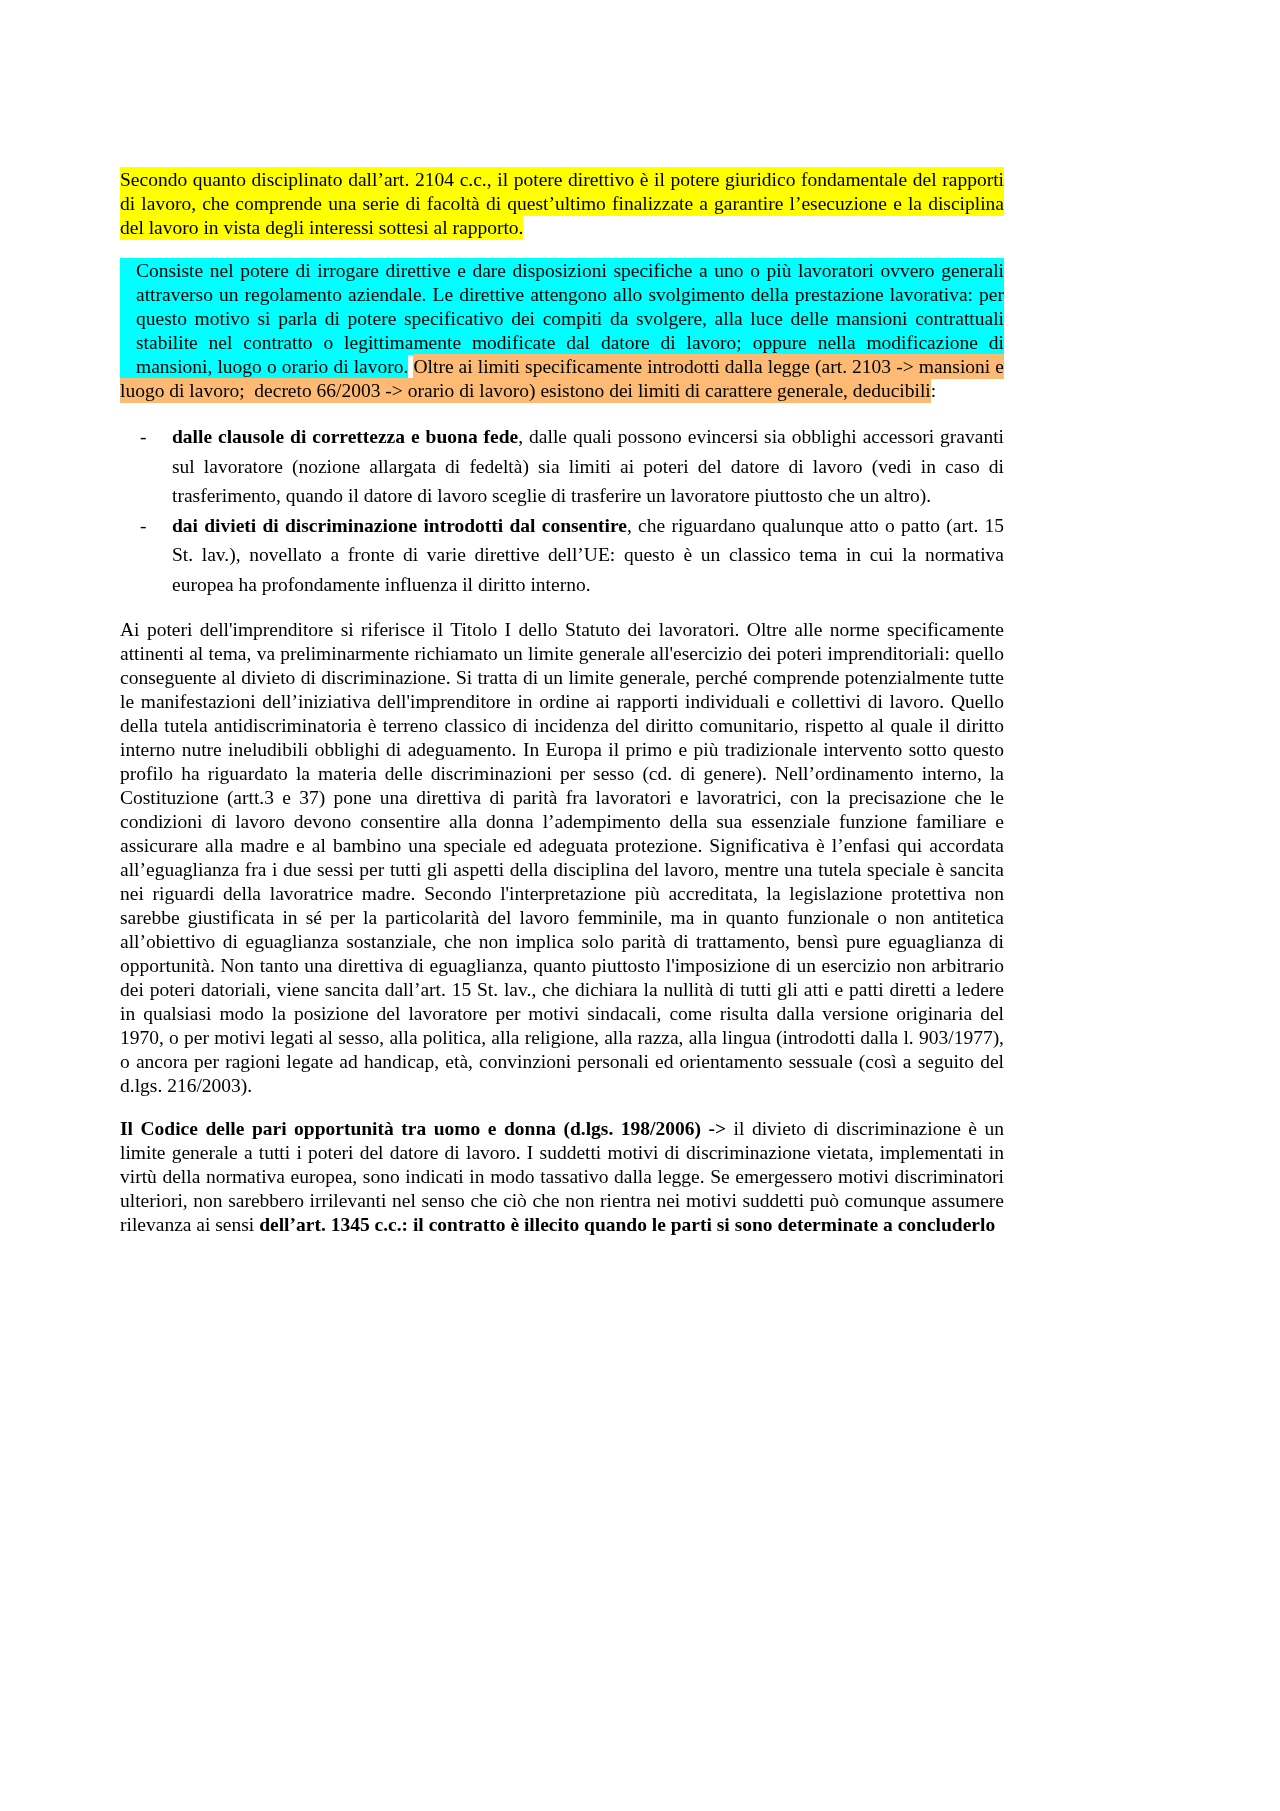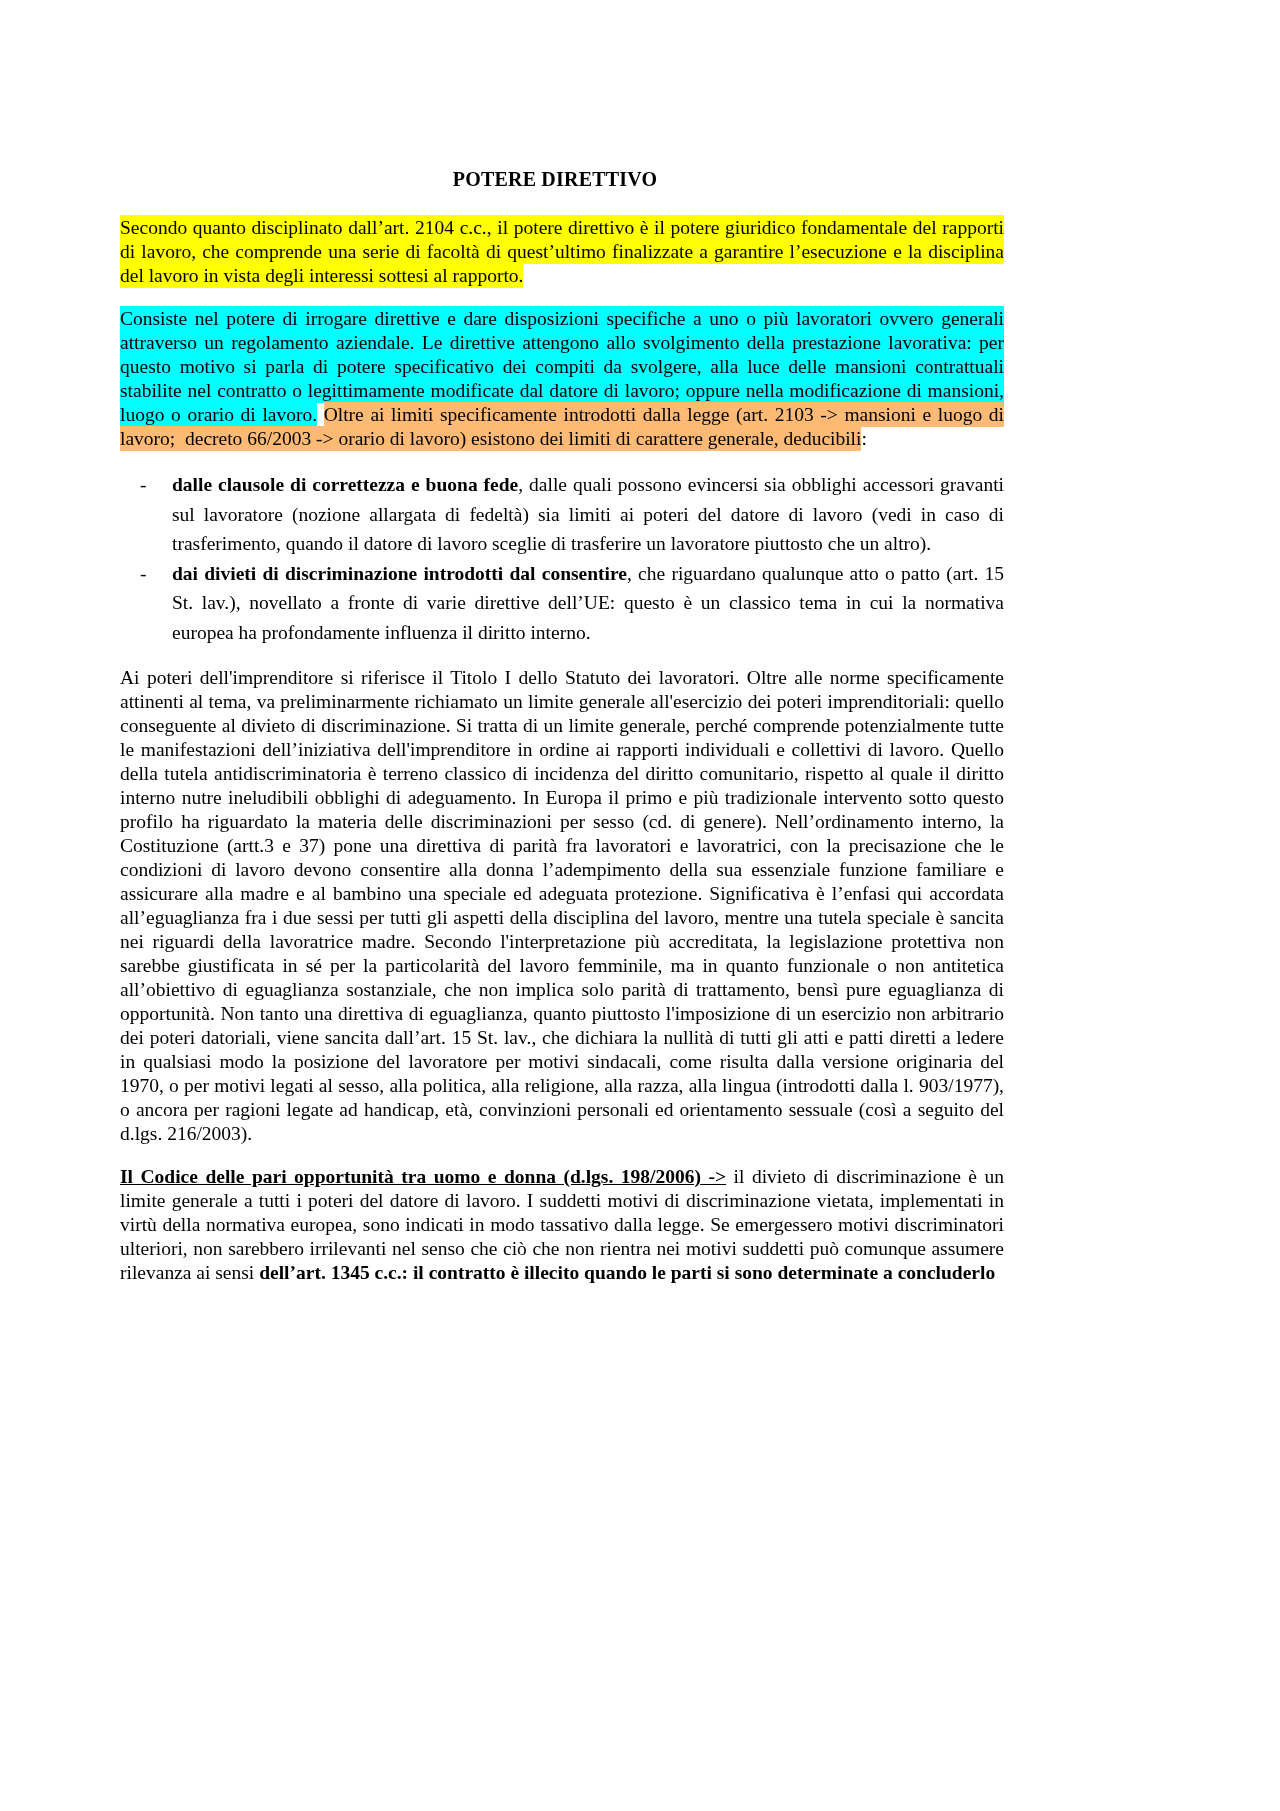--- a/index.html
+++ b/index.html
@@ -69,7 +69,6 @@
 
 <div class="page">
 
-  <h1 class="doc-title">POTERE DIRETTIVO</h1>
 
   <p class="para"><span class="hl hl-y">Secondo quanto disciplinato dall’art. 2104 c.c., il potere direttivo è il potere giuridico fondamentale del rapporti di lavoro, che comprende una serie di facoltà di quest’ultimo finalizzate a garantire l’esecuzione e la disciplina del lavoro in vista degli interessi sottesi al rapporto.</span></p>
 

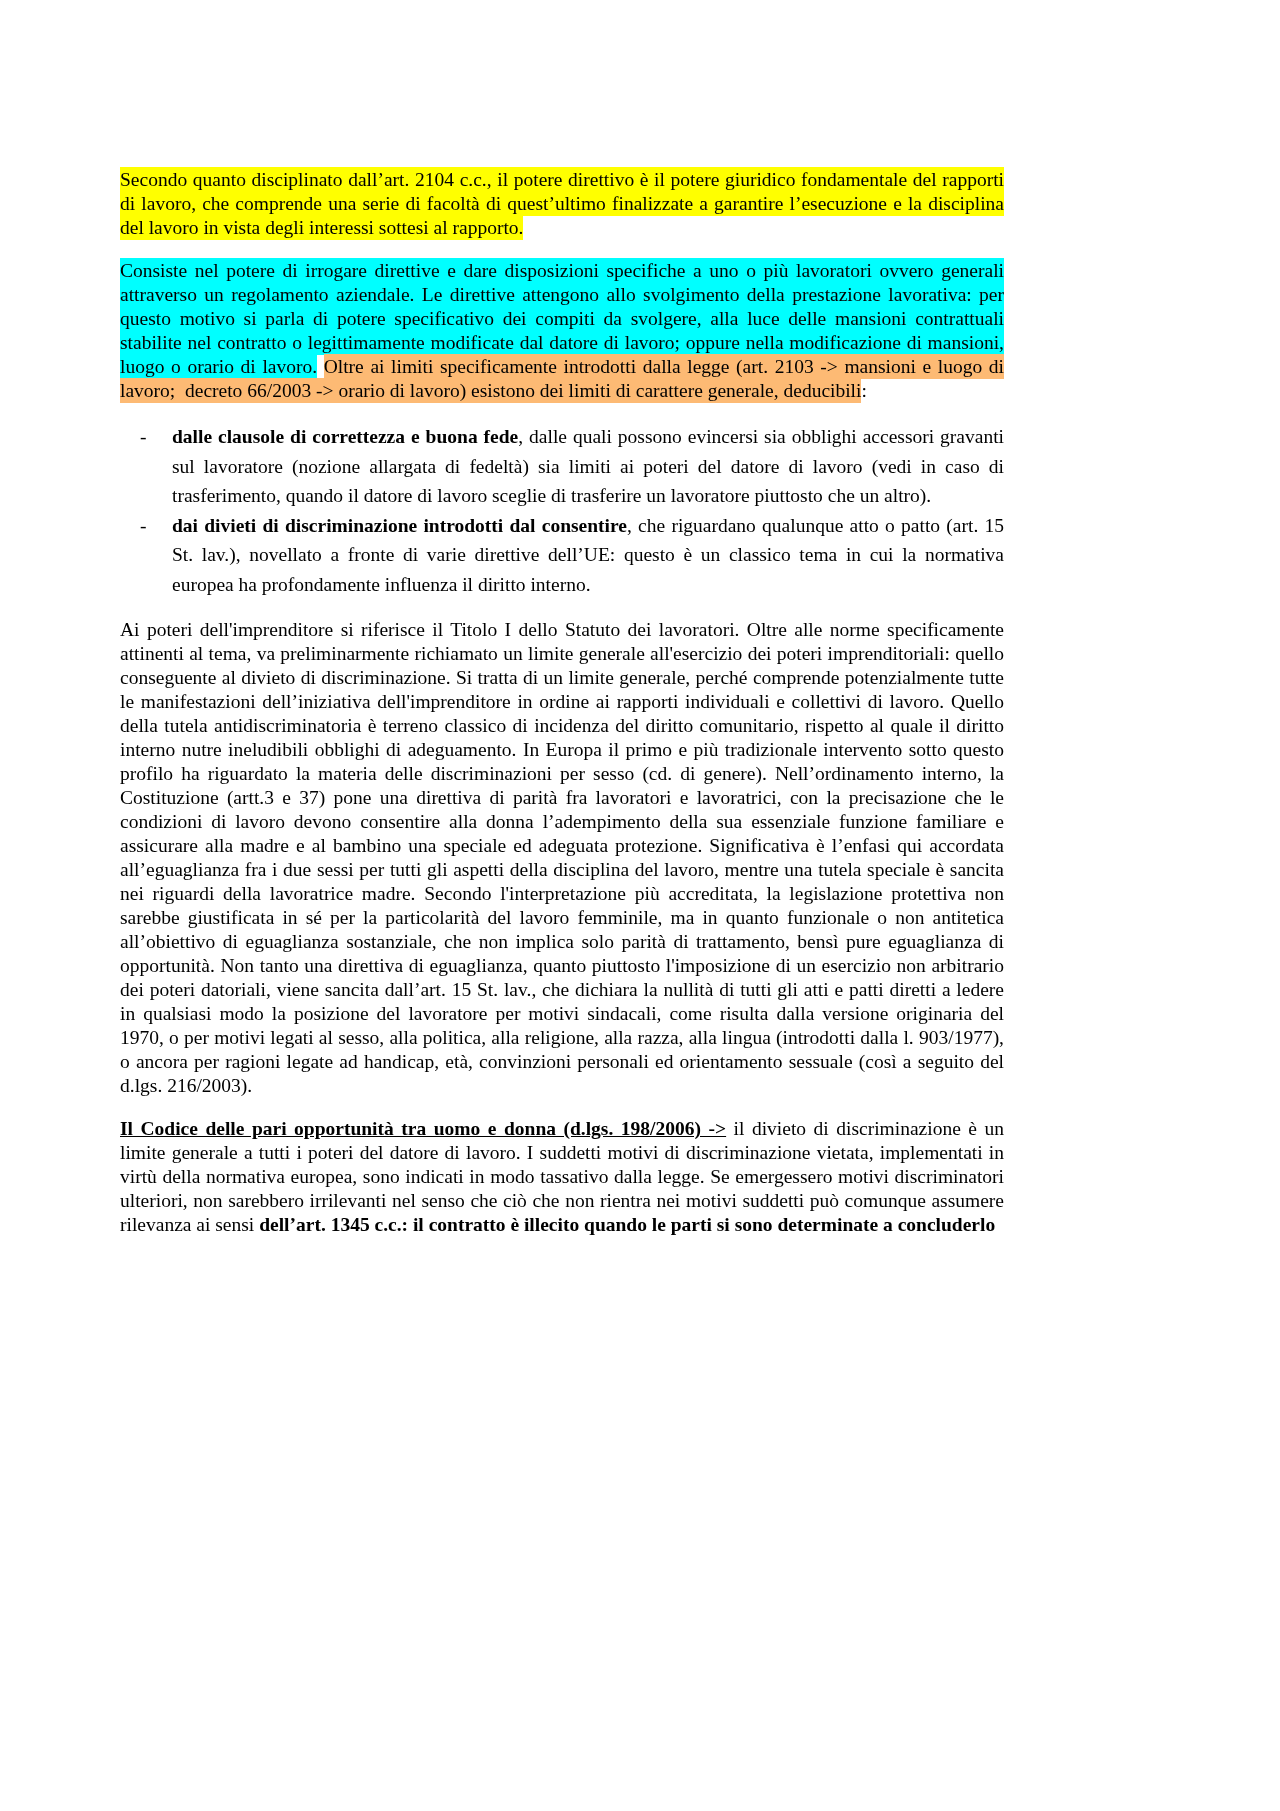--- a/index.html
+++ b/index.html
@@ -40,7 +40,7 @@
     -webkit-box-decoration-break: clone;
   }
   .hl-y { background: #ffff00; }
-  .hl-c { background: #00ffff; }
+  .hl-c { background: #00ffff; padding-left: 16px; }
   .hl-m { background: #fdba74; }
   .b  { font-weight: bold; }
   .bu { font-weight: bold; text-decoration: underline; }

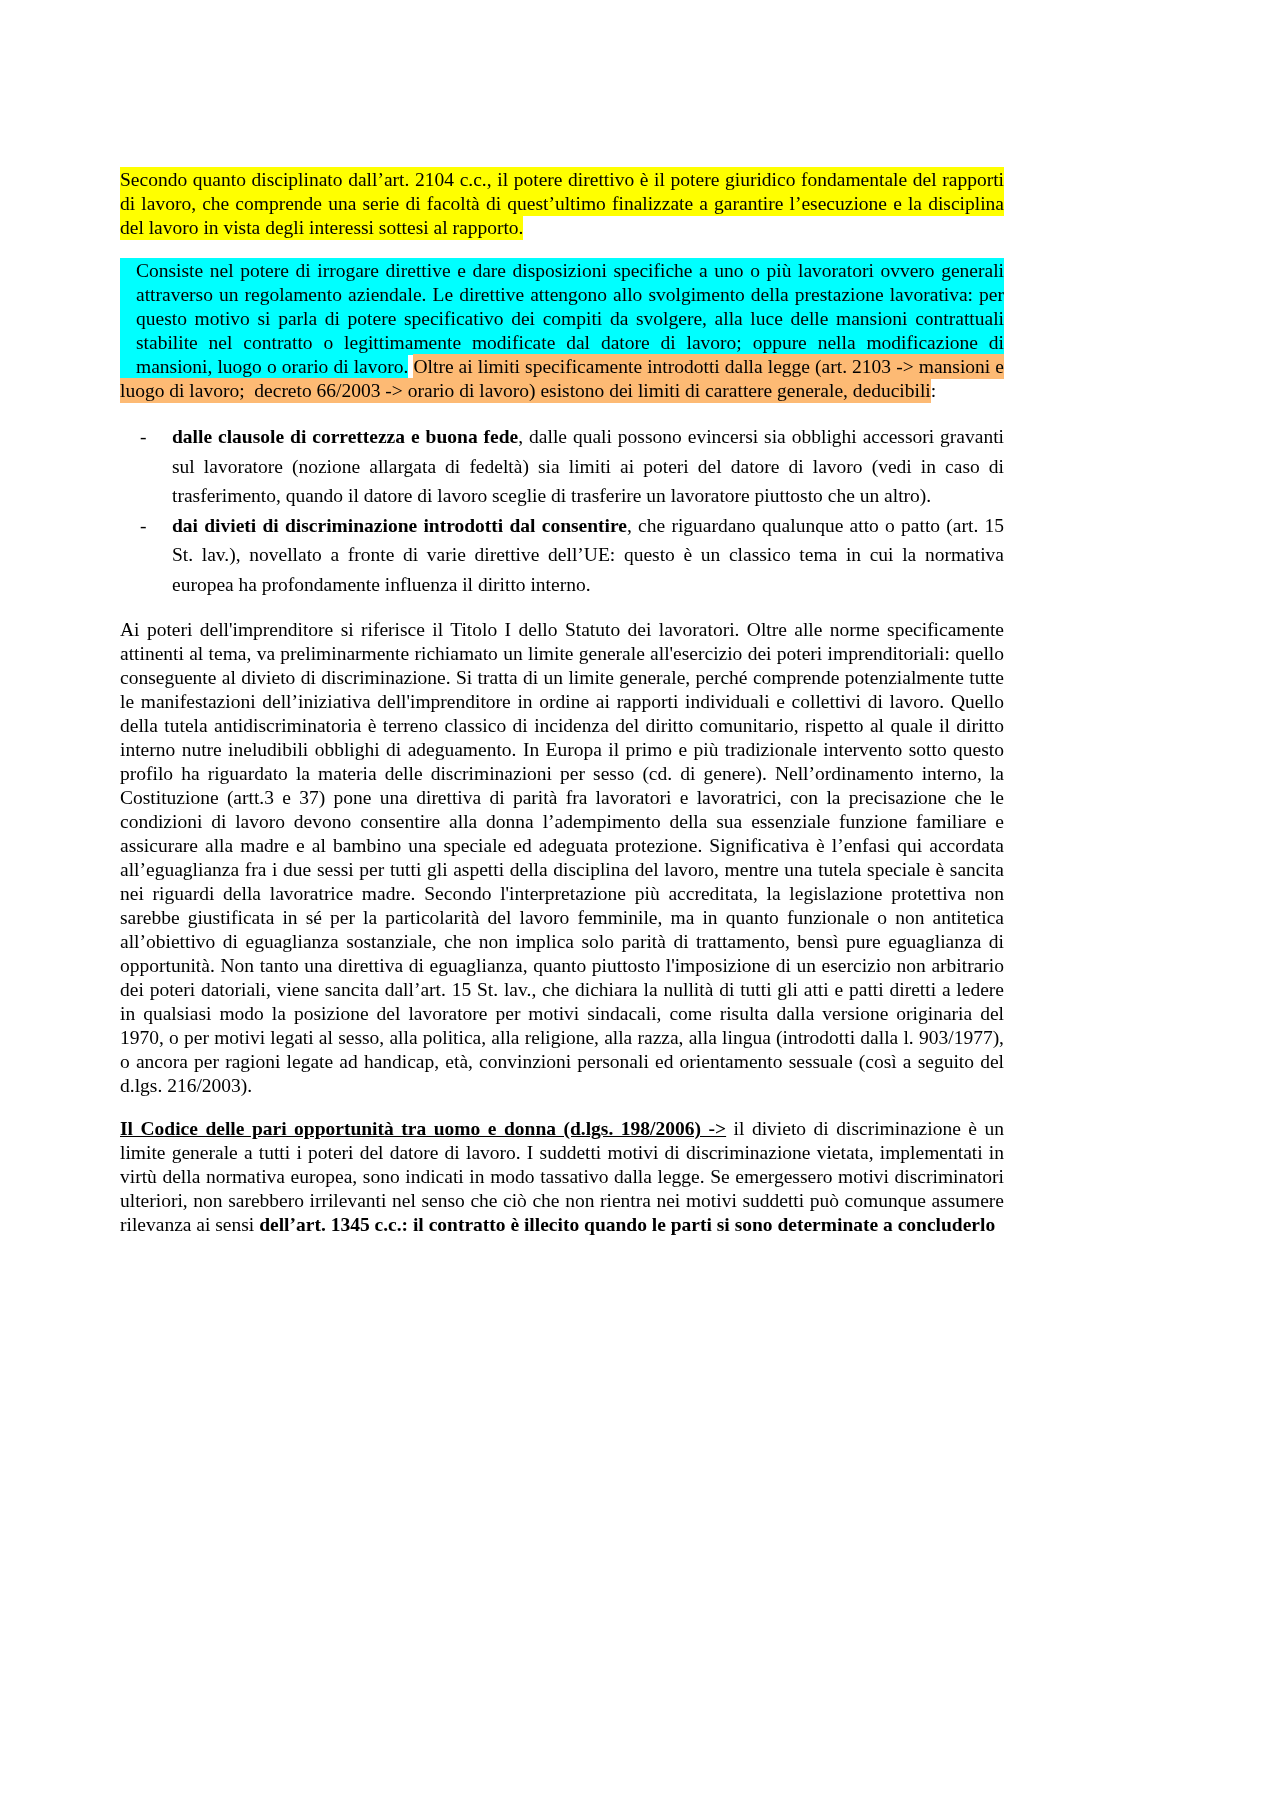--- a/index.html
+++ b/index.html
@@ -43,7 +43,7 @@
   .hl-c { background: #00ffff; padding-left: 16px; }
   .hl-m { background: #fdba74; }
   .b  { font-weight: bold; }
-  .bu { font-weight: bold; text-decoration: underline; }
+  .bu { font-weight: bold; }
   ul.dash {
     list-style: none;
     margin: 8px 0 19px 0;

